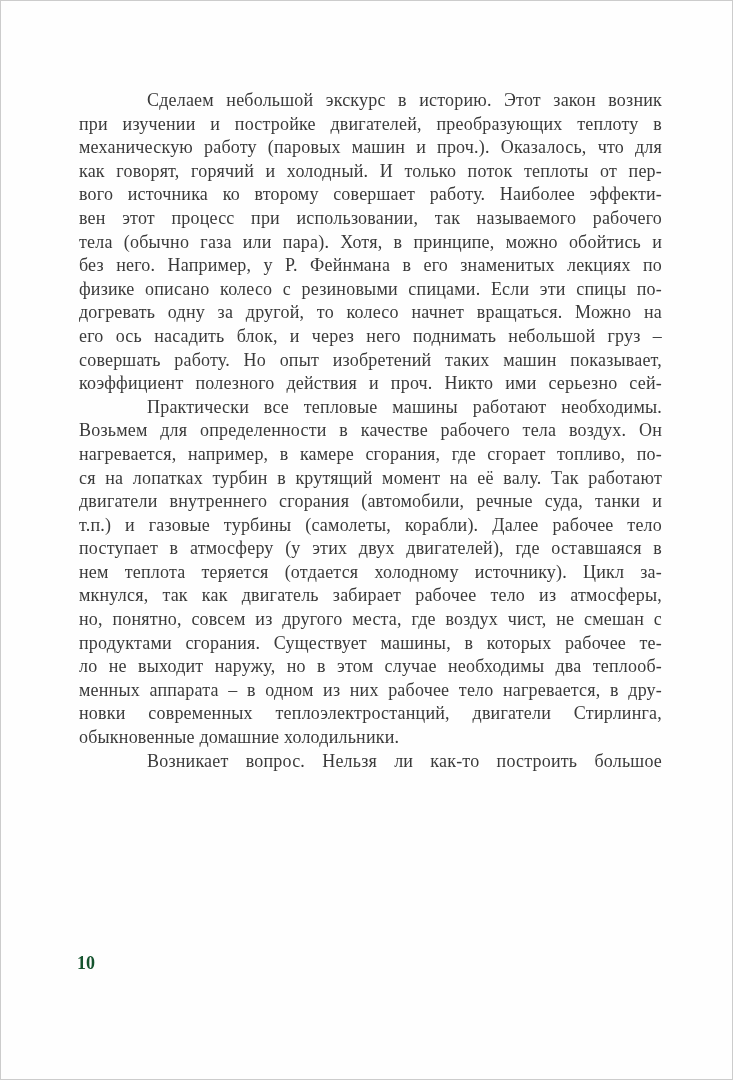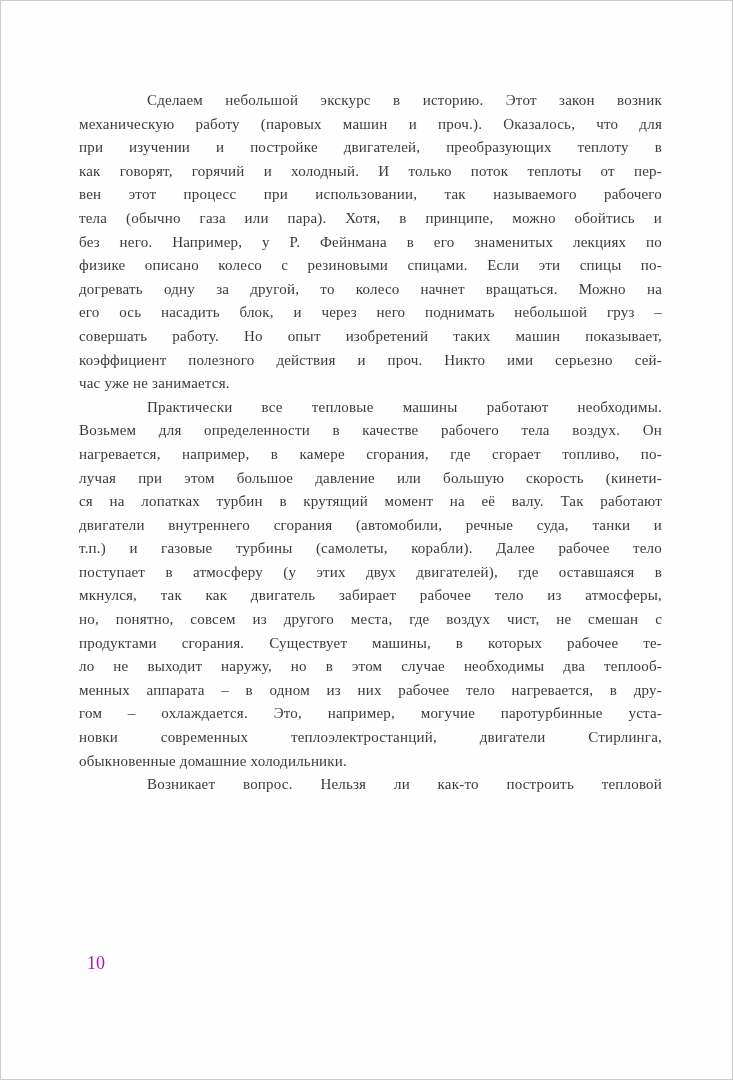--- a/index.html
+++ b/index.html
@@ -21,7 +21,7 @@
     left: 78px;
     top: 88px;
     width: 583px;
-    font-size: 15px;
+    font-size: 18px;
     line-height: 23.6px;
     color: #3a3a3a;
     letter-spacing: 0.2px;

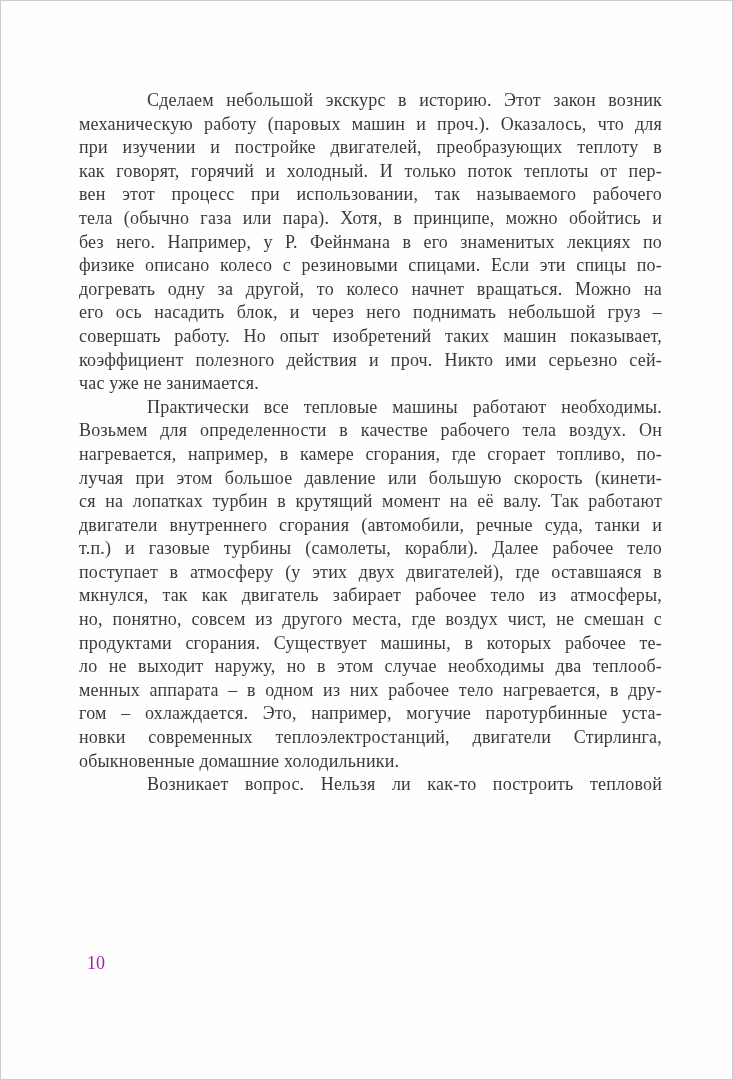--- a/index.html
+++ b/index.html
@@ -61,8 +61,8 @@
   <div class="text-block" id="text-block">
       <div class="paragraph">
         <div class="line first">Сделаем небольшой экскурс в историю. Этот закон возник</div>
+        <div class="line">при изучении и постройке двигателей, преобразующих теплоту в</div>
         <div class="line">механическую работу (паровых машин и проч.). Оказалось, что для</div>
-        <div class="line">при изучении и постройке двигателей, преобразующих теплоту в</div>
         <div class="line">как говорят, горячий и холодный. И только поток теплоты от пер-</div>
         <div class="line">вен этот процесс при использовании, так называемого рабочего</div>
         <div class="line">тела (обычно газа или пара). Хотя, в принципе, можно обойтись и</div>

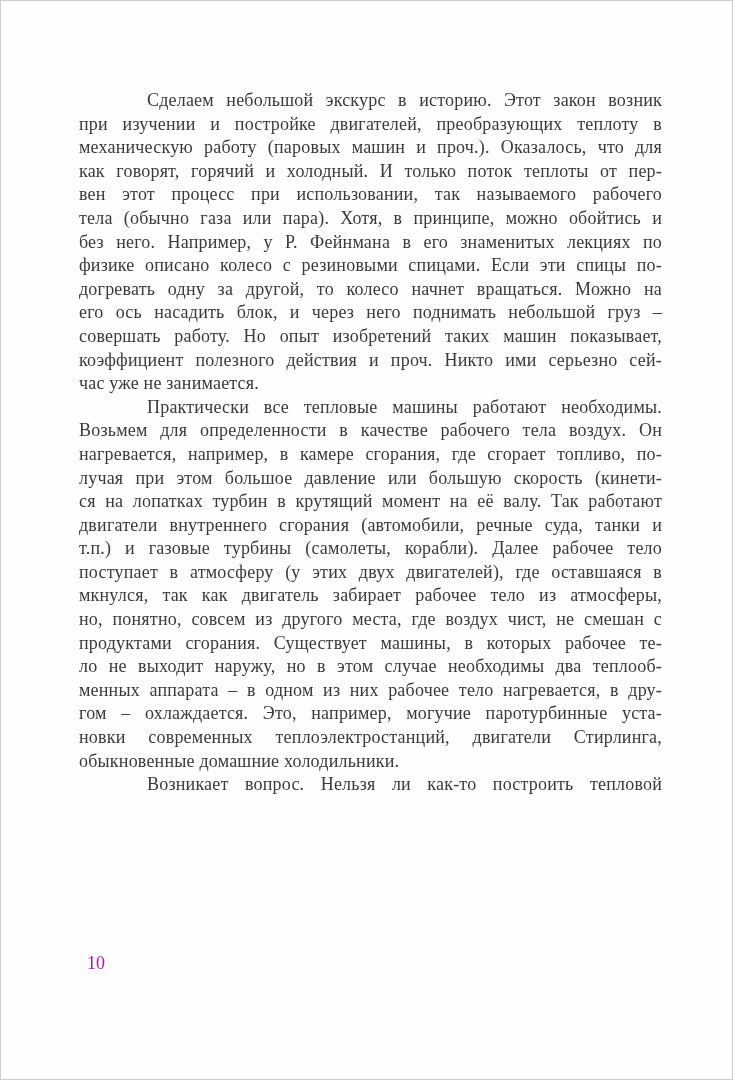--- a/index.html
+++ b/index.html
@@ -64,6 +64,7 @@
         <div class="line">при изучении и постройке двигателей, преобразующих теплоту в</div>
         <div class="line">механическую работу (паровых машин и проч.). Оказалось, что для</div>
         <div class="line">как говорят, горячий и холодный. И только поток теплоты от пер-</div>
+        <div class="line">вого источника ко второму совершает работу. Наиболее эффекти-</div>
         <div class="line">вен этот процесс при использовании, так называемого рабочего</div>
         <div class="line">тела (обычно газа или пара). Хотя, в принципе, можно обойтись и</div>
         <div class="line">без него. Например, у Р. Фейнмана в его знаменитых лекциях по</div>

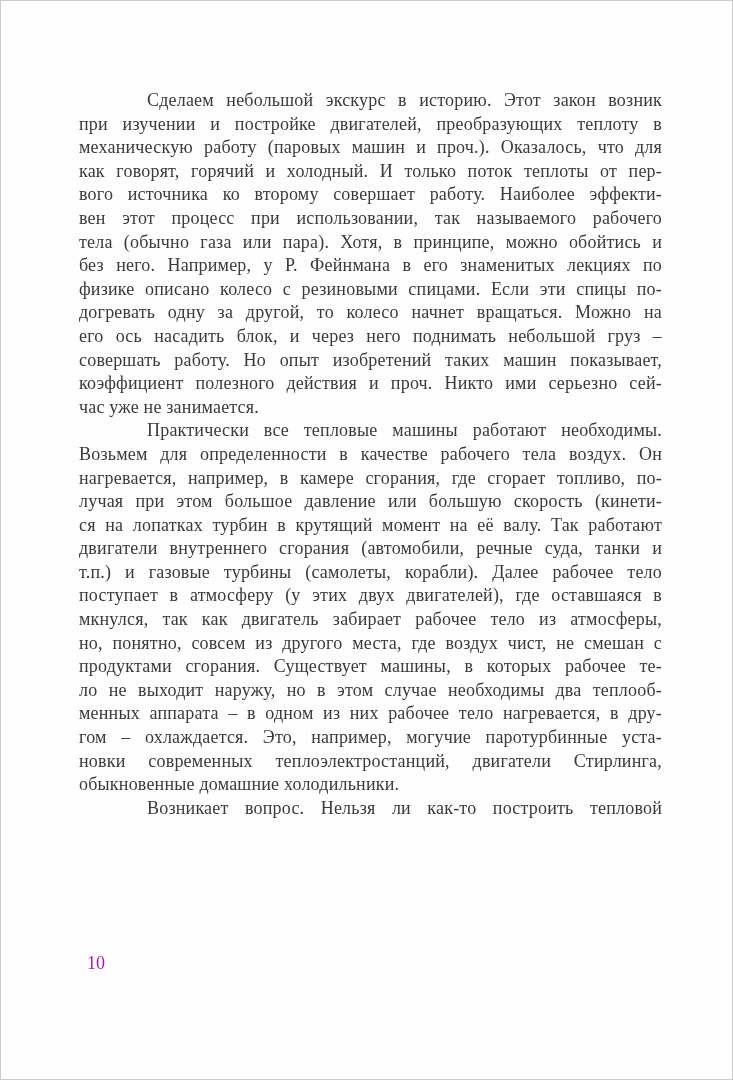--- a/index.html
+++ b/index.html
@@ -73,7 +73,6 @@
         <div class="line">его ось насадить блок, и через него поднимать небольшой груз –</div>
         <div class="line">совершать работу. Но опыт изобретений таких машин показывает,</div>
         <div class="line">коэффициент полезного действия и проч. Никто ими серьезно сей-</div>
-        <div class="line last">час уже не занимается.</div>
       </div>
       <div class="paragraph">
         <div class="line first">Практически все тепловые машины работают необходимы.</div>

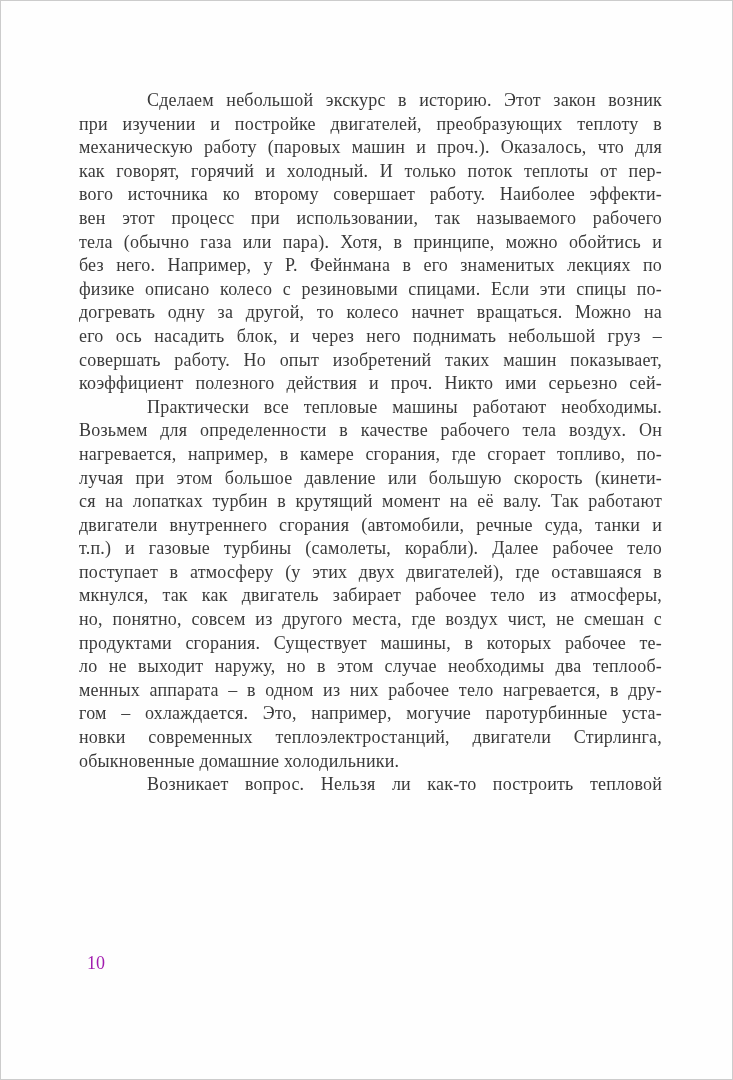--- a/index.html
+++ b/index.html
@@ -78,7 +78,6 @@
         <div class="line first">Практически все тепловые машины работают необходимы.</div>
         <div class="line">Возьмем для определенности в качестве рабочего тела воздух. Он</div>
         <div class="line">нагревается, например, в камере сгорания, где сгорает топливо, по-</div>
-        <div class="line">лучая при этом большое давление или большую скорость (кинети-</div>
         <div class="line">ся на лопатках турбин в крутящий момент на её валу. Так работают</div>
         <div class="line">двигатели внутреннего сгорания (автомобили, речные суда, танки и</div>
         <div class="line">т.п.) и газовые турбины (самолеты, корабли). Далее рабочее тело</div>

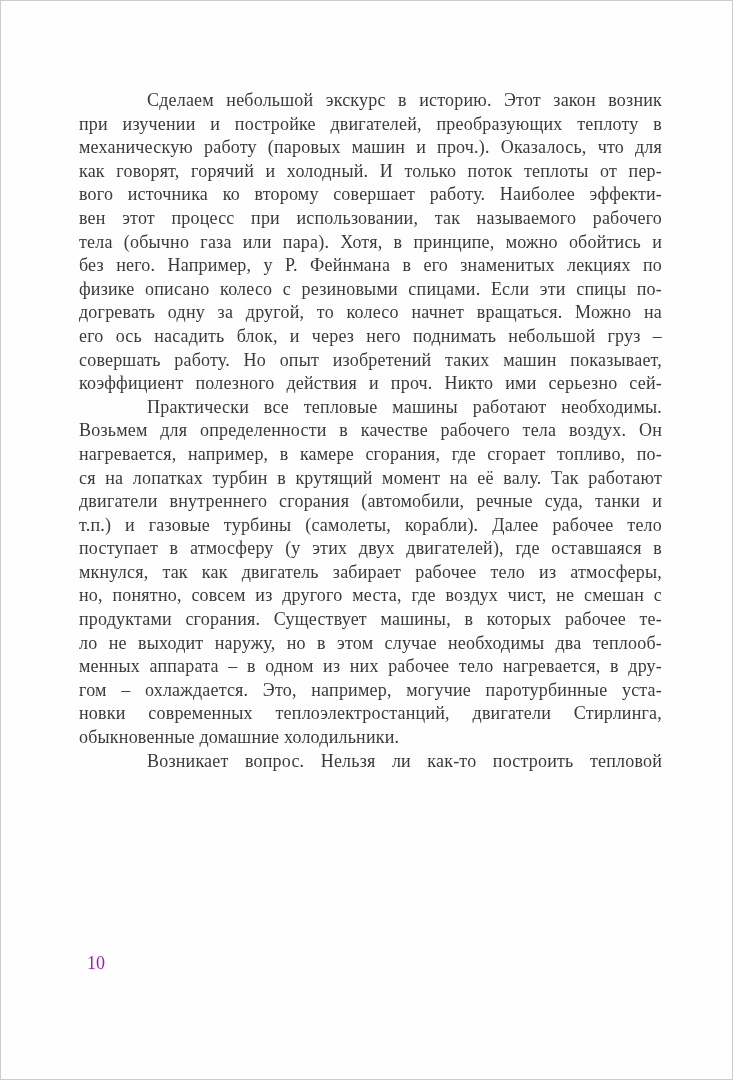--- a/index.html
+++ b/index.html
@@ -82,6 +82,7 @@
         <div class="line">двигатели внутреннего сгорания (автомобили, речные суда, танки и</div>
         <div class="line">т.п.) и газовые турбины (самолеты, корабли). Далее рабочее тело</div>
         <div class="line">поступает в атмосферу (у этих двух двигателей), где оставшаяся в</div>
+        <div class="line">нем теплота теряется (отдается холодному источнику). Цикл за-</div>
         <div class="line">мкнулся, так как двигатель забирает рабочее тело из атмосферы,</div>
         <div class="line">но, понятно, совсем из другого места, где воздух чист, не смешан с</div>
         <div class="line">продуктами сгорания. Существует машины, в которых рабочее те-</div>

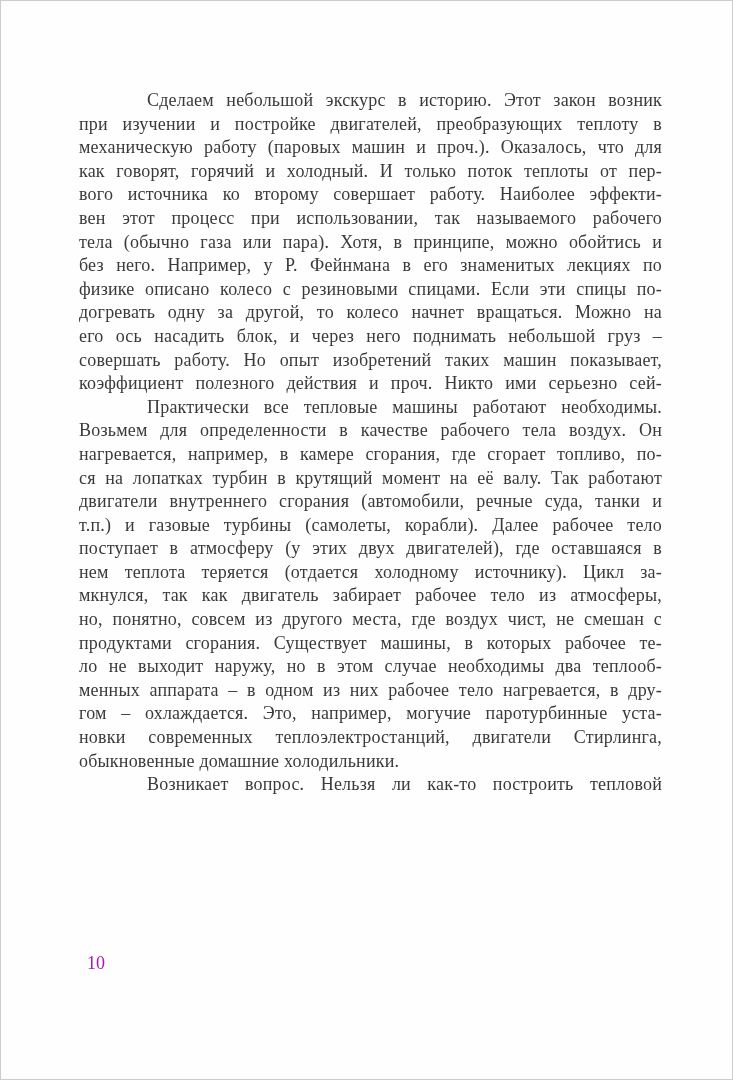--- a/index.html
+++ b/index.html
@@ -88,7 +88,6 @@
         <div class="line">продуктами сгорания. Существует машины, в которых рабочее те-</div>
         <div class="line">ло не выходит наружу, но в этом случае необходимы два теплооб-</div>
         <div class="line">менных аппарата – в одном из них рабочее тело нагревается, в дру-</div>
-        <div class="line">гом – охлаждается. Это, например, могучие паротурбинные уста-</div>
         <div class="line">новки современных теплоэлектростанций, двигатели Стирлинга,</div>
         <div class="line last">обыкновенные домашние холодильники.</div>
       </div>

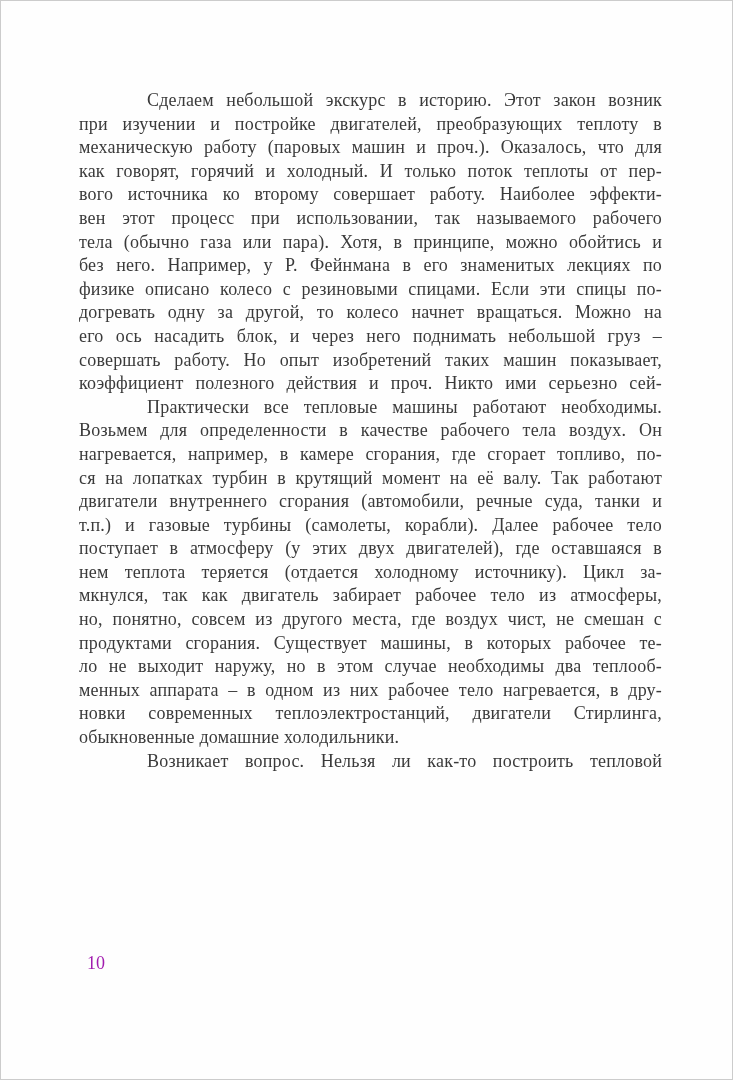--- a/index.html
+++ b/index.html
@@ -92,7 +92,7 @@
         <div class="line last">обыкновенные домашние холодильники.</div>
       </div>
       <div class="paragraph">
-        <div class="line first">Возникает вопрос. Нельзя ли как-то построить тепловой</div>
+        <div class="line first">Возникает вопрос. Нельзя ли как-то построить большое</div>
       </div>
     </div>
   <div class="page-number">10</div>

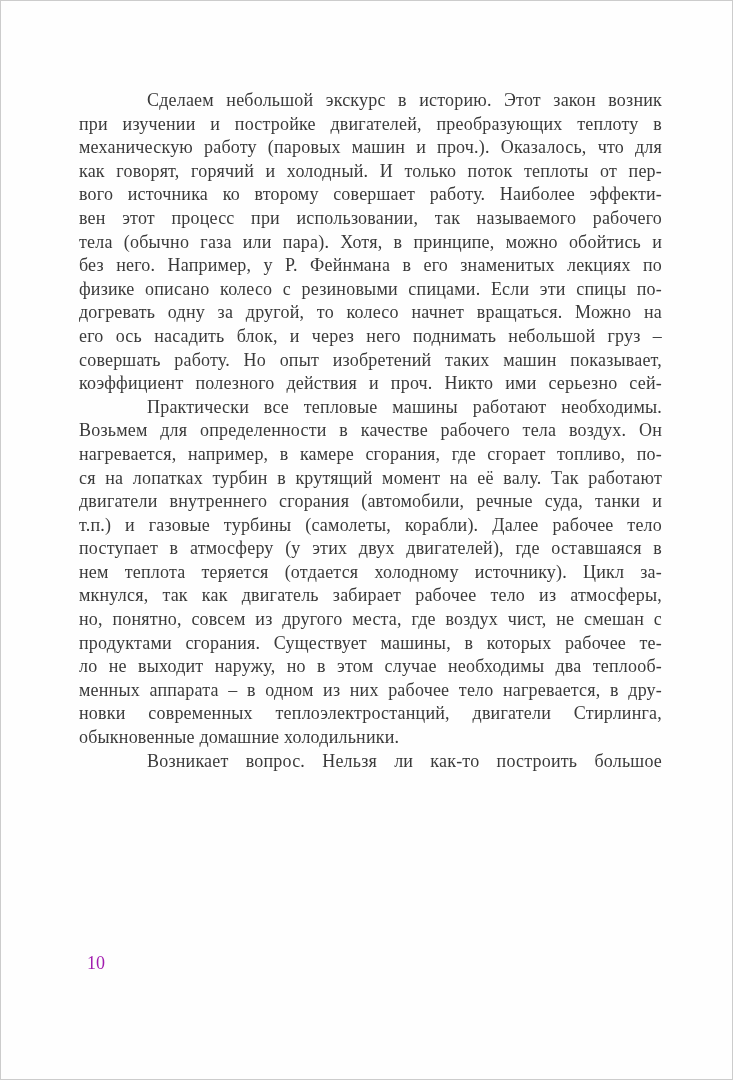--- a/index.html
+++ b/index.html
@@ -47,11 +47,12 @@
   }
   .page-number {
     position: absolute;
-    left: 86px;
+    left: 76px;
     top: 951px;
     font-size: 18px;
     line-height: 23.6px;
-    color: #a21caf;
+    color: #14532d;
+    font-weight: bold;
   }
 </style>
 </head>

